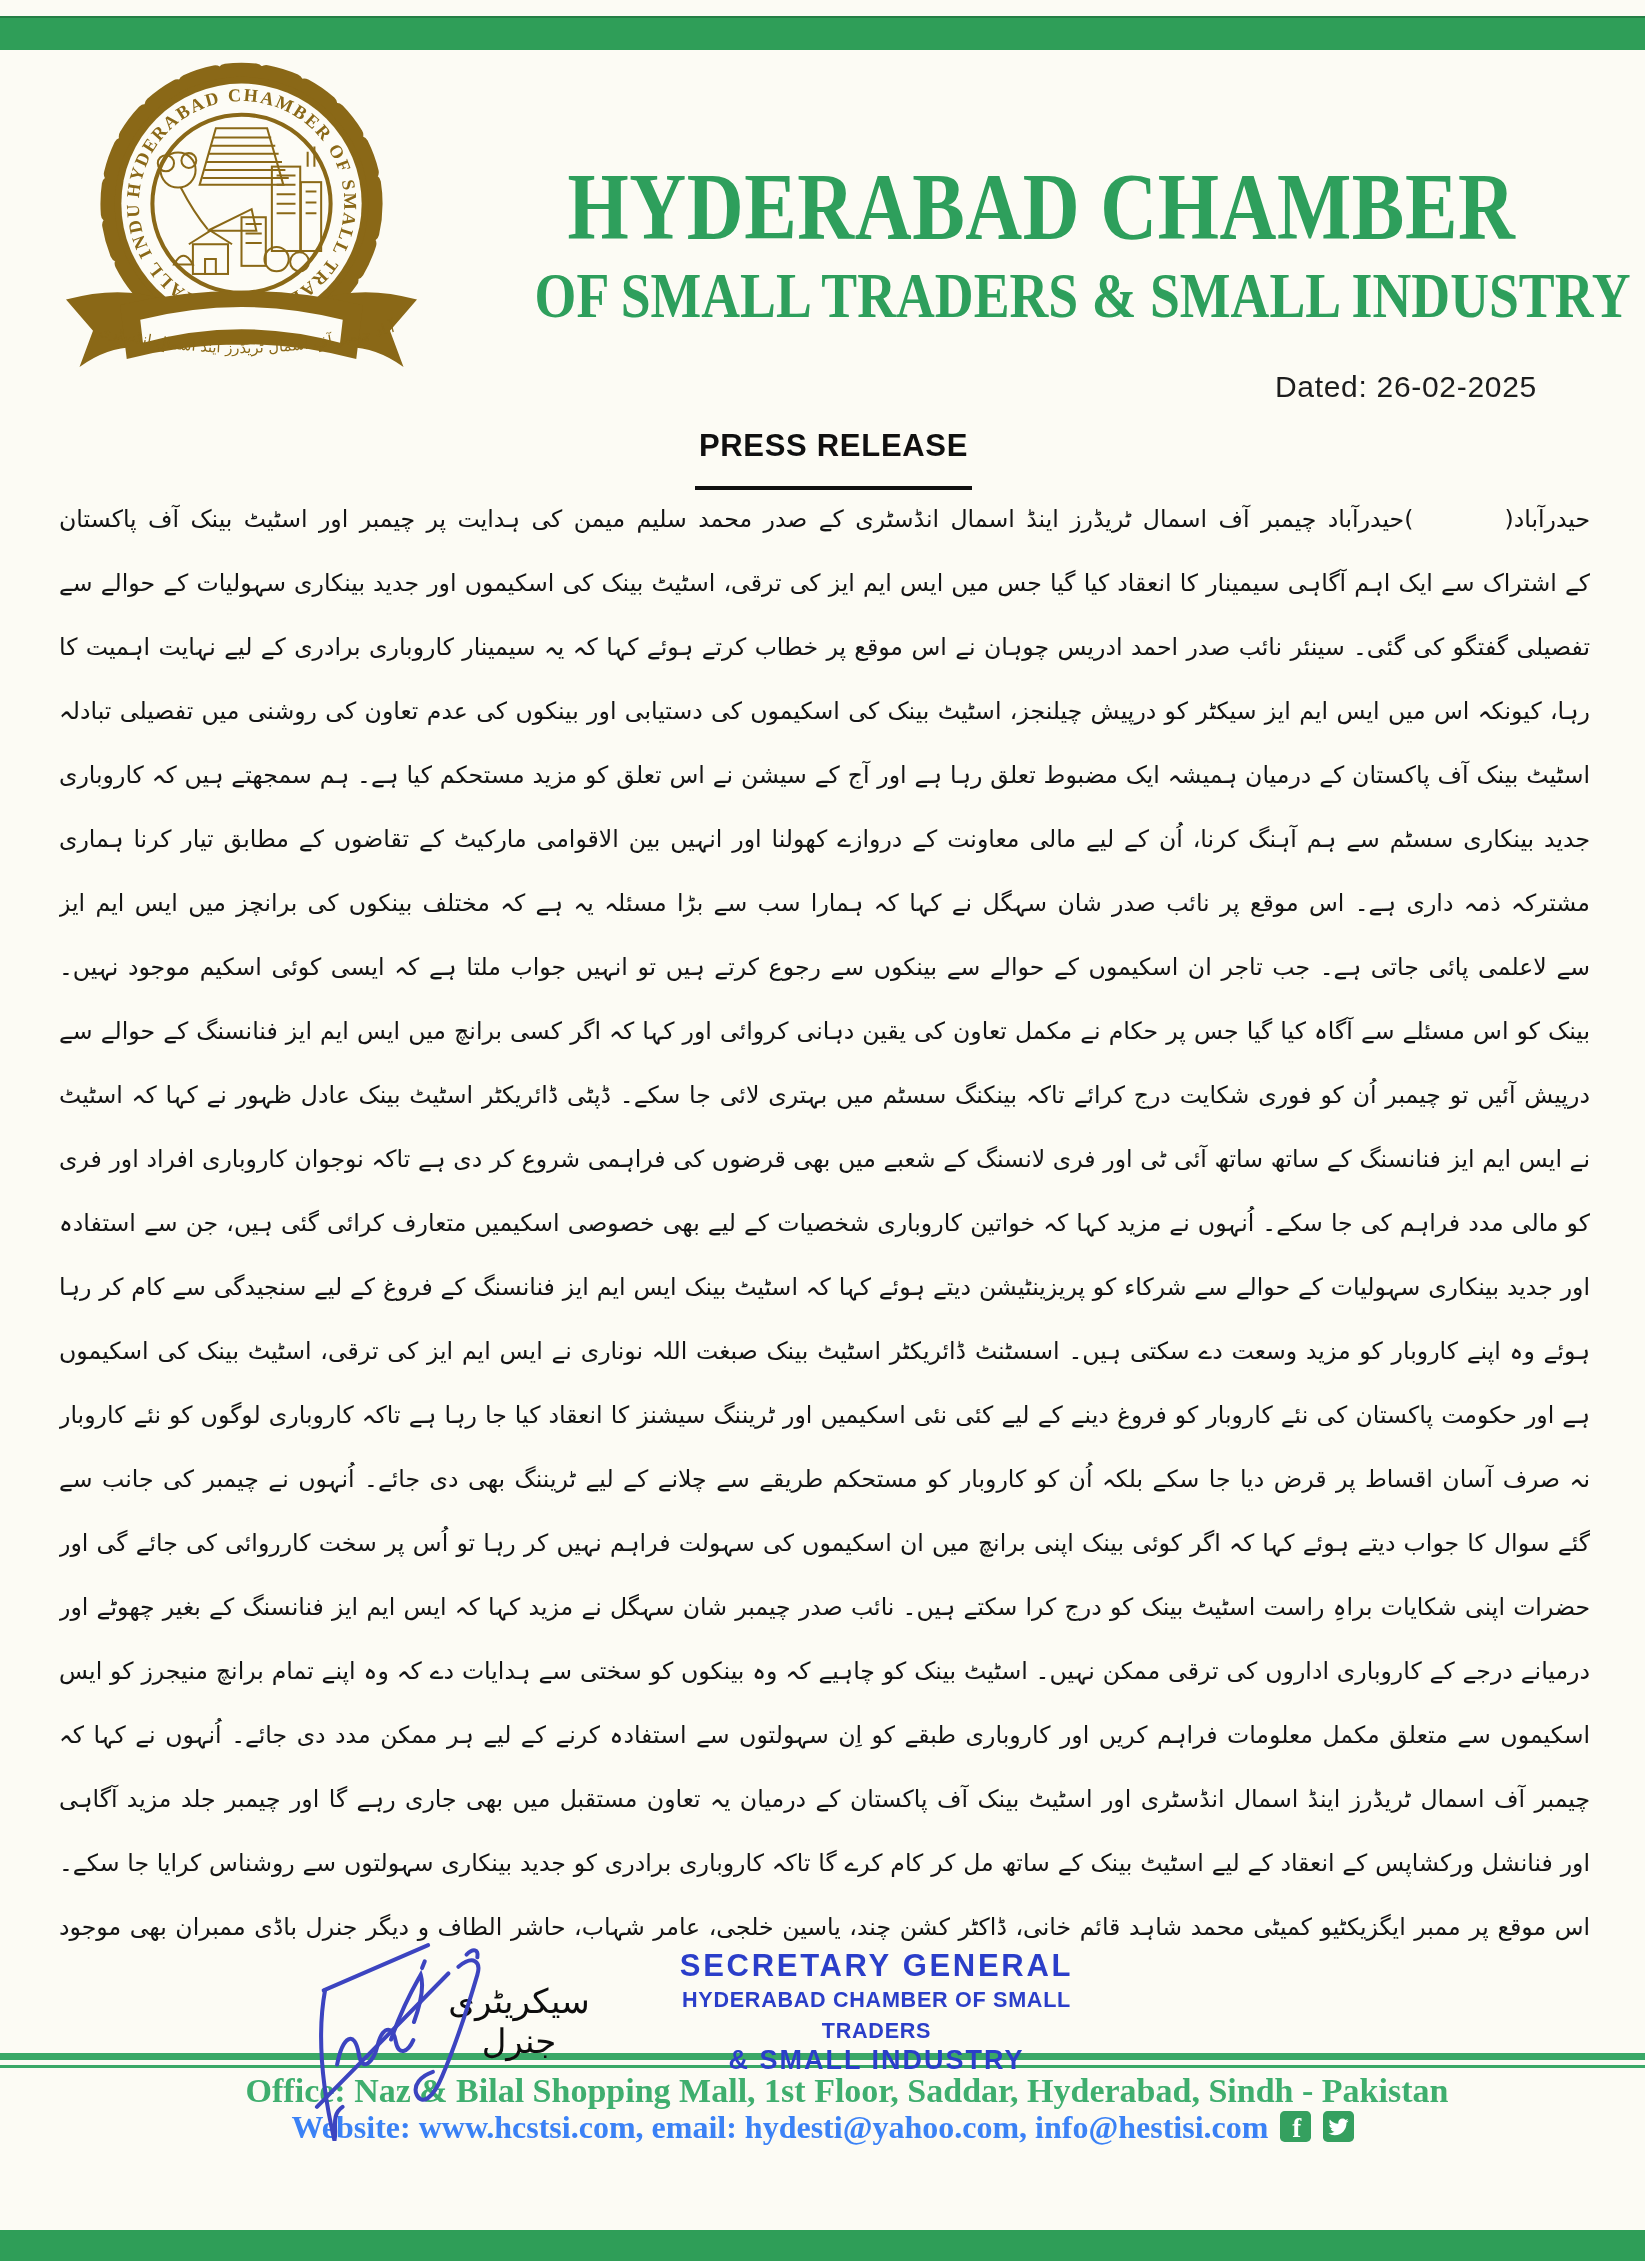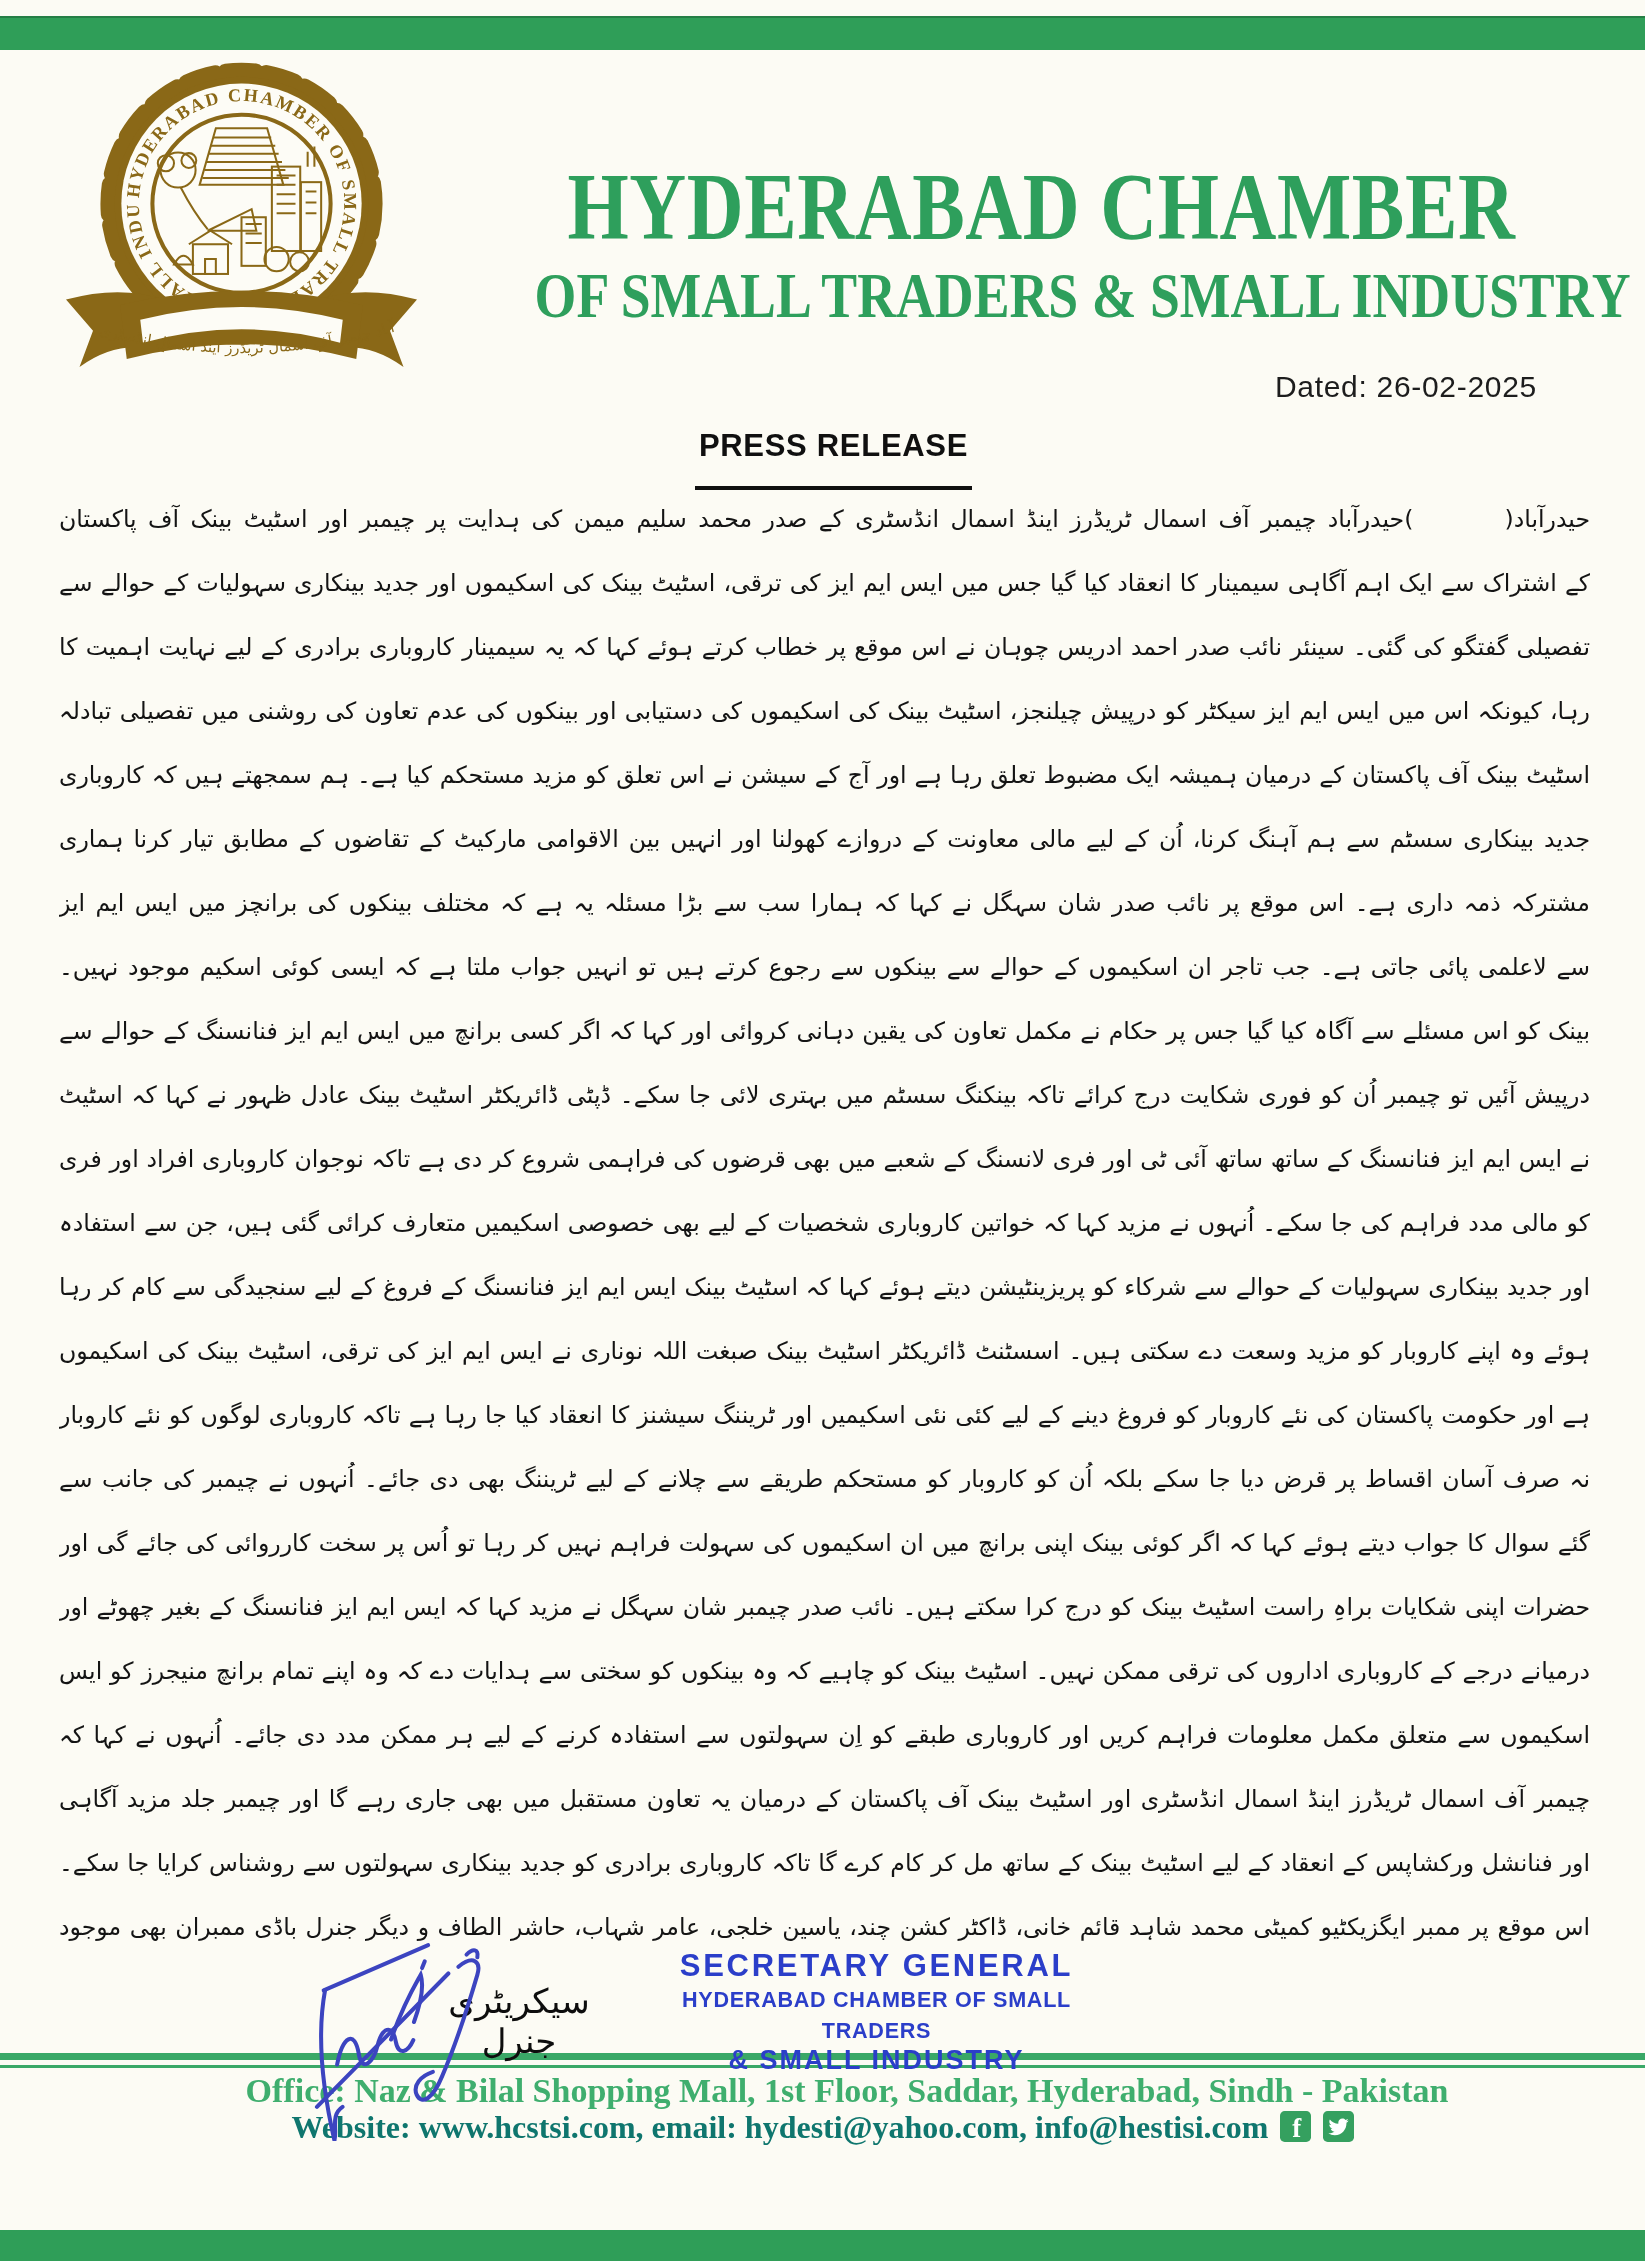--- a/index.html
+++ b/index.html
@@ -45,7 +45,7 @@
           font-family:"Liberation Serif",serif;font-weight:bold;}
   .f1{font-size:34px;line-height:36px;margin-left:48px;}
   .f2{font-size:32px;line-height:35px;color:#45b274;}
-  .f3{font-size:32px;line-height:35px;color:#0f766e;margin-top:1.3px;}
+  .f3{font-size:32px;line-height:35px;color:#3b82f6;margin-top:1.3px;}
   .f3 .soc{display:inline-block;vertical-align:-4px;margin-left:4px;}
   .gold{stroke:#8a6817;fill:none;stroke-width:3;}
 </style>

